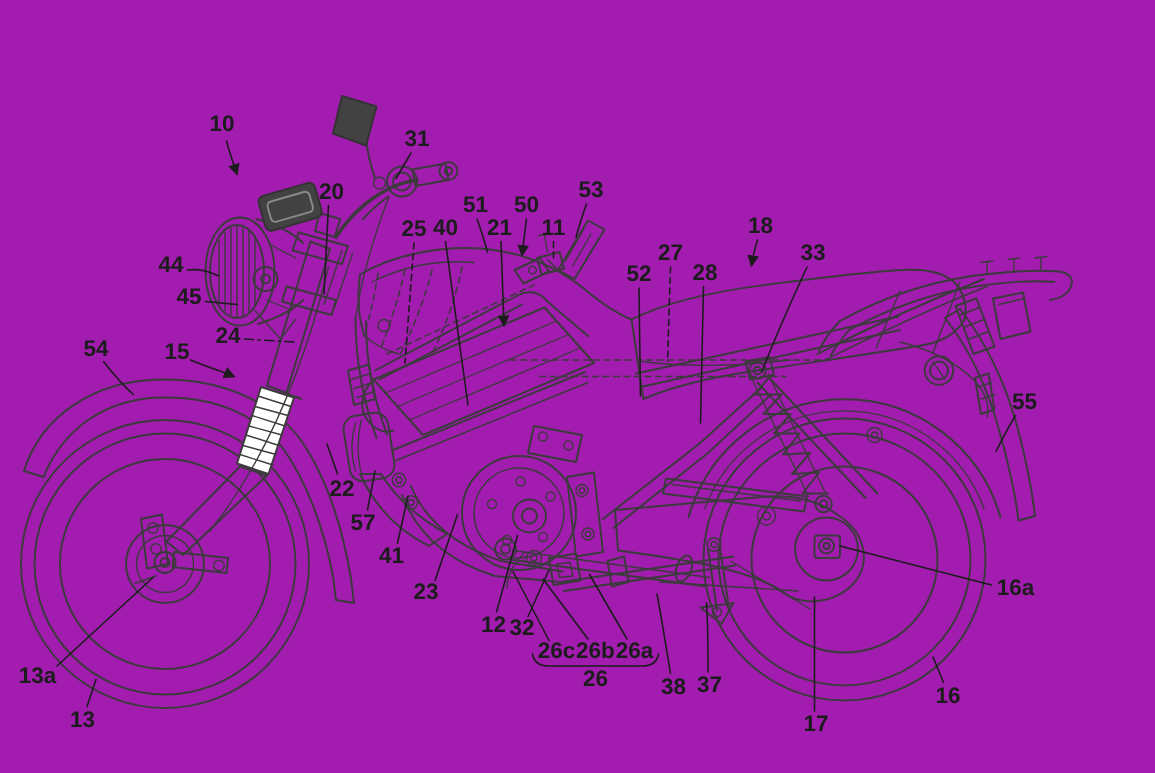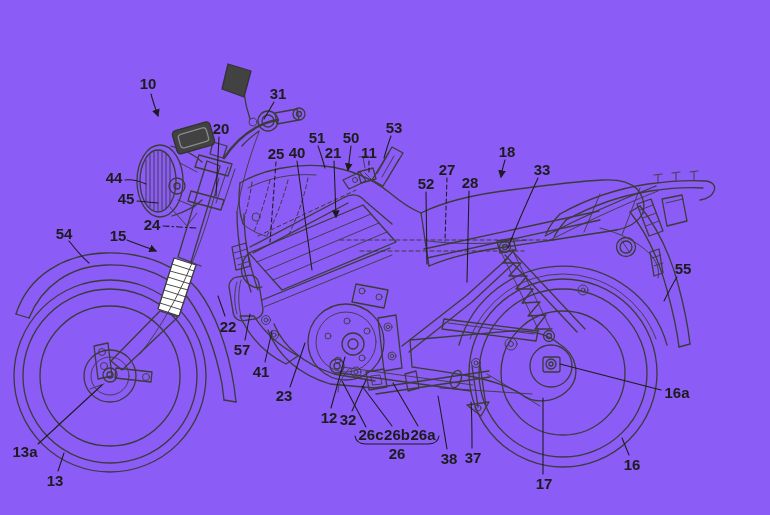--- a/index.html
+++ b/index.html
@@ -24,7 +24,7 @@
 </head>
 <body>
 
-<div class="page" style="background: #8b5cf6; text-align: right;">
+<div class="page" style="background: #a21caf; text-align: right;">
 <svg id="fig" width="770" height="515" viewBox="0 0 770 515">
   <defs>
     <marker id="arrowhead" viewBox="0 0 10 10" refX="8.5" refY="5" markerWidth="7.5" markerHeight="7.5" orient="auto-start-reverse">

